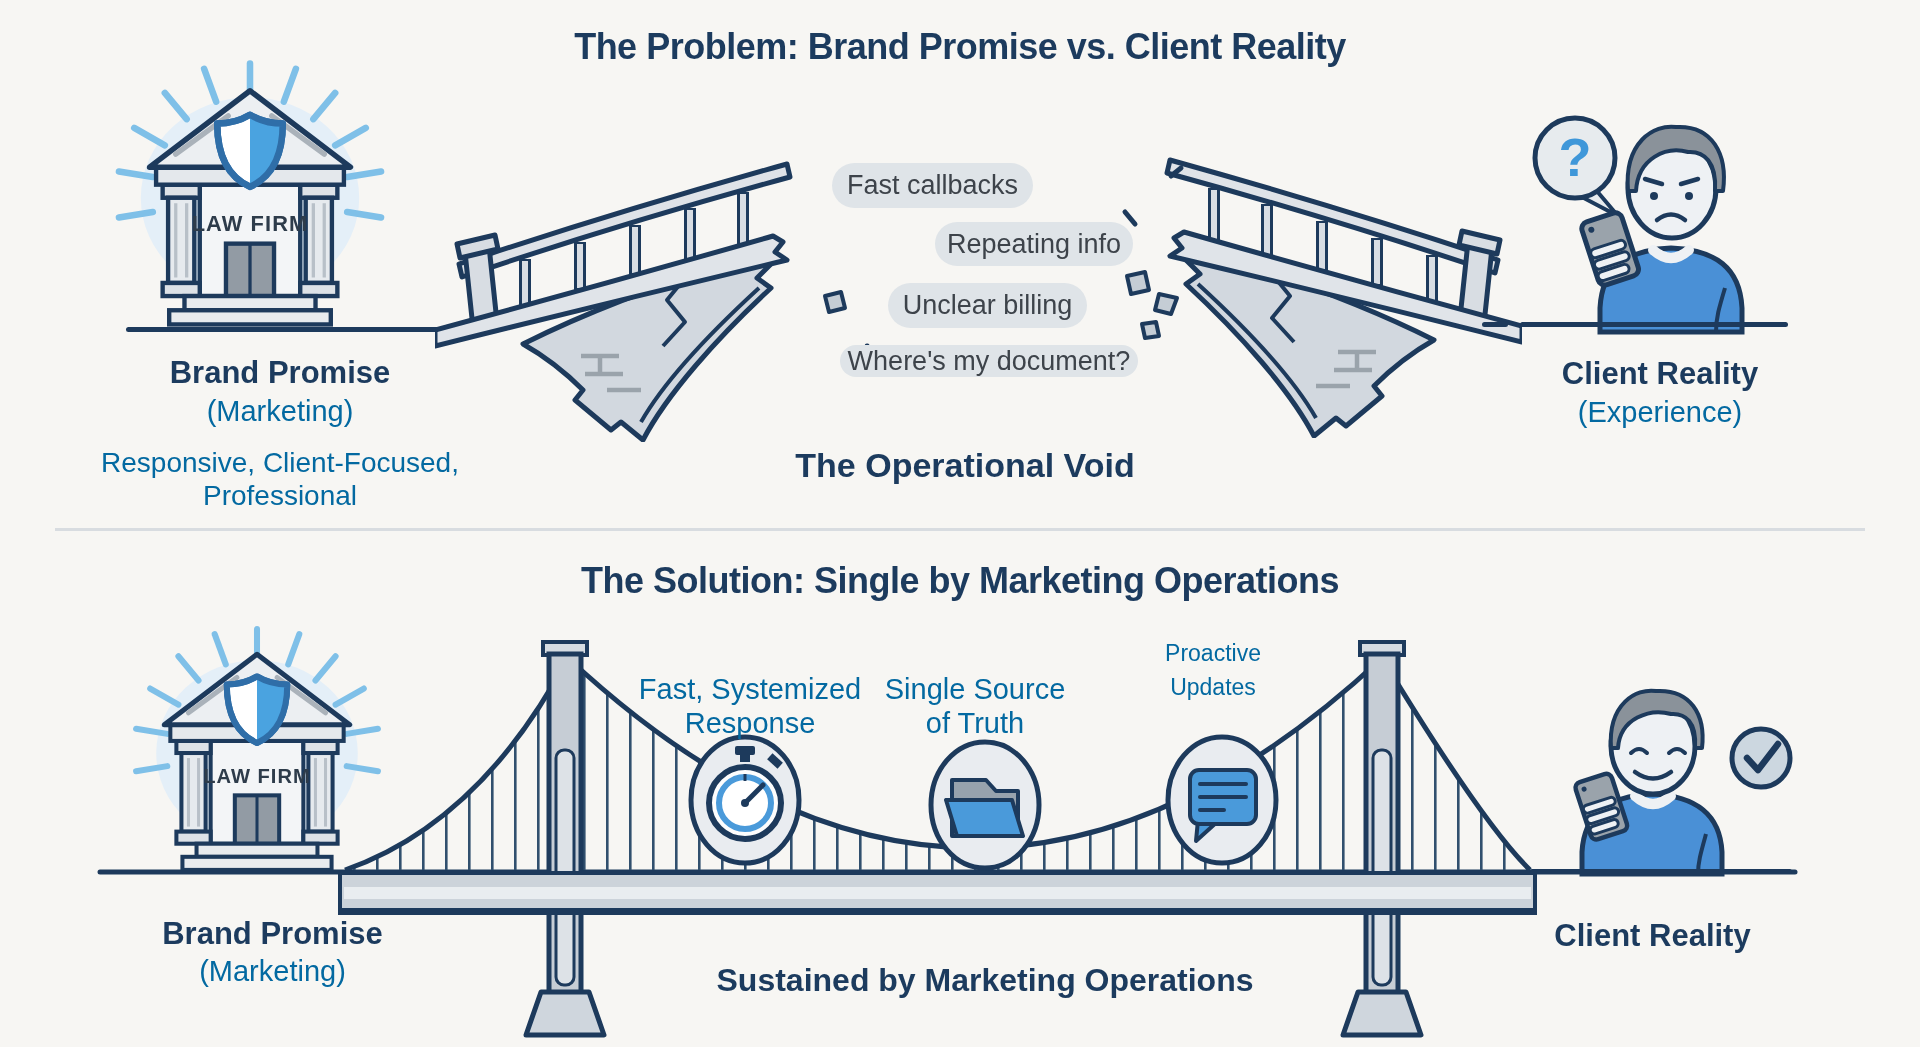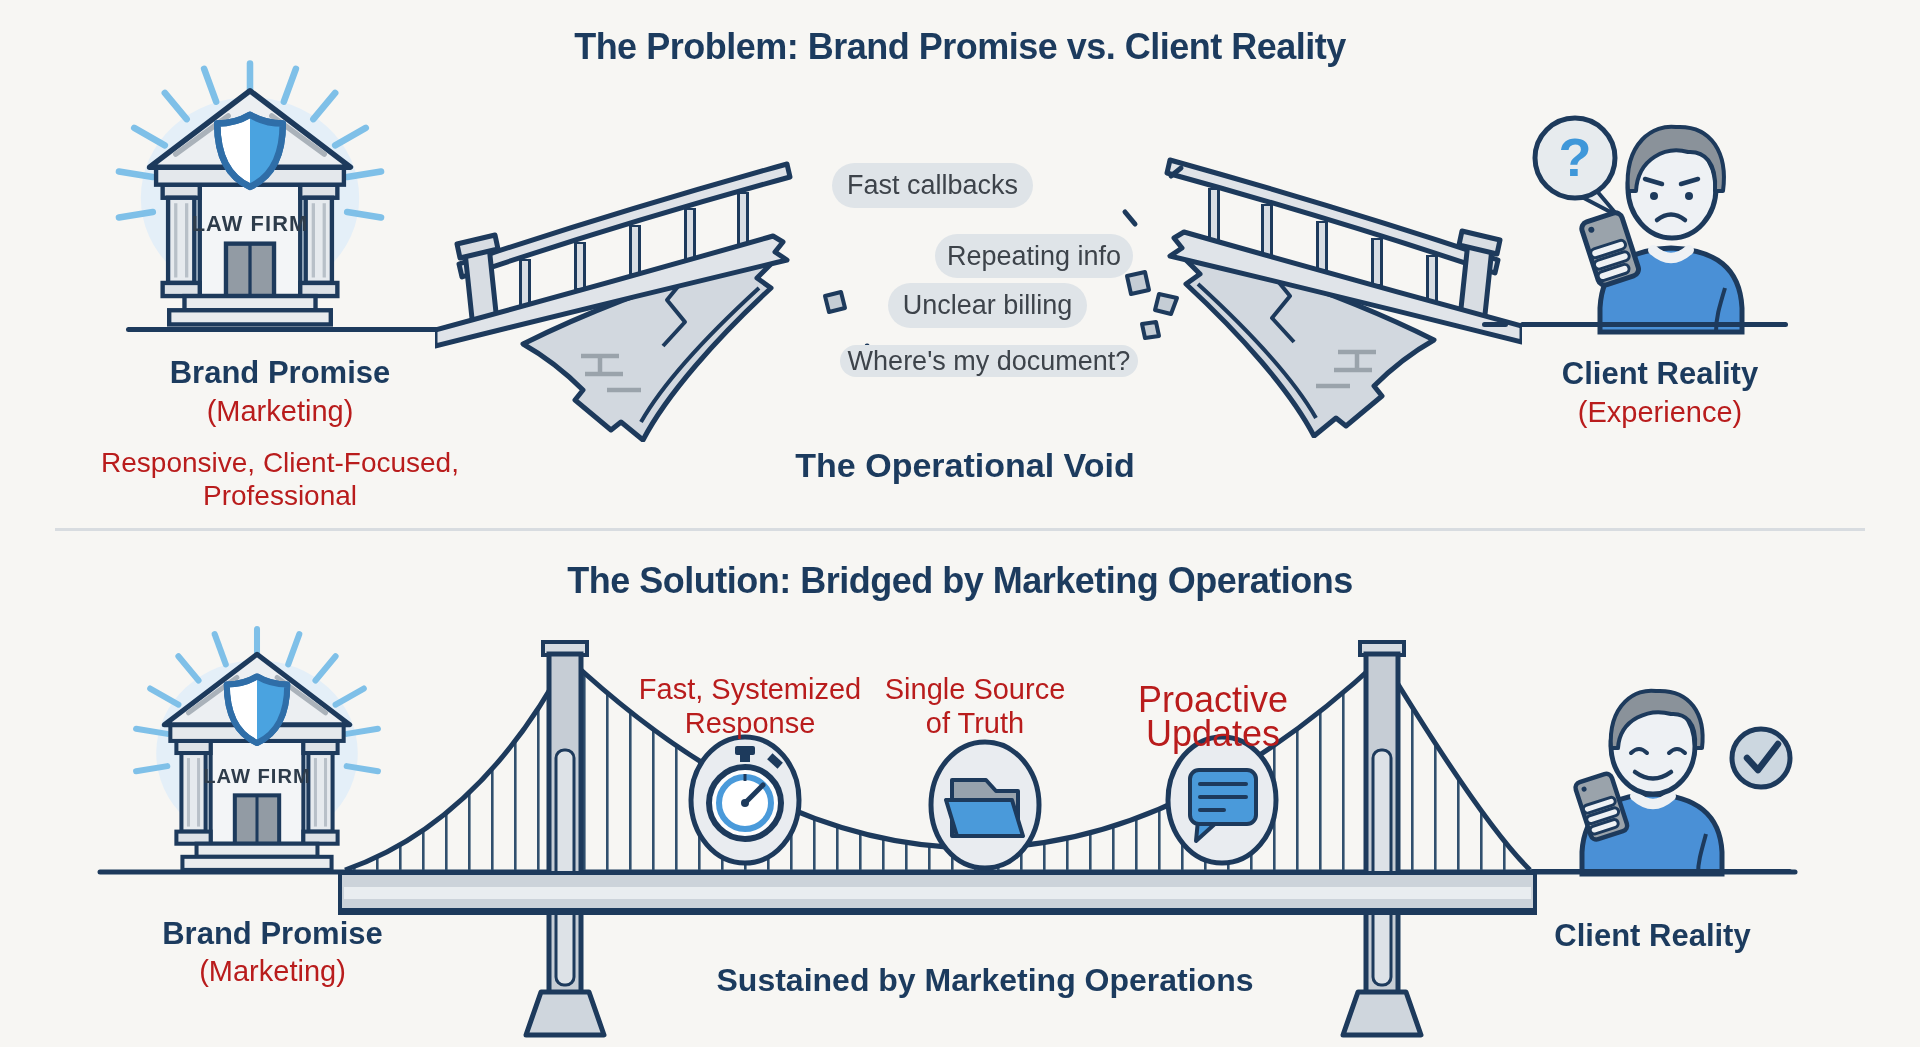--- a/index.html
+++ b/index.html
@@ -137,7 +137,7 @@
   </svg>
 
   <div class="bubble" style="left:832px;top:163px;width:201px;height:45px;">Fast callbacks</div>
-  <div class="bubble" style="left:935px;top:222px;width:198px;height:44px;margin-top:12px;">Repeating info</div>
+  <div class="bubble" style="left:935px;top:222px;width:198px;height:44px;">Repeating info</div>
   <div class="bubble" style="left:888px;top:283px;width:199px;height:45px;">Unclear billing</div>
   <div class="bubble" style="left:840px;top:345px;width:298px;height:32px;">Where's my document?</div>
 

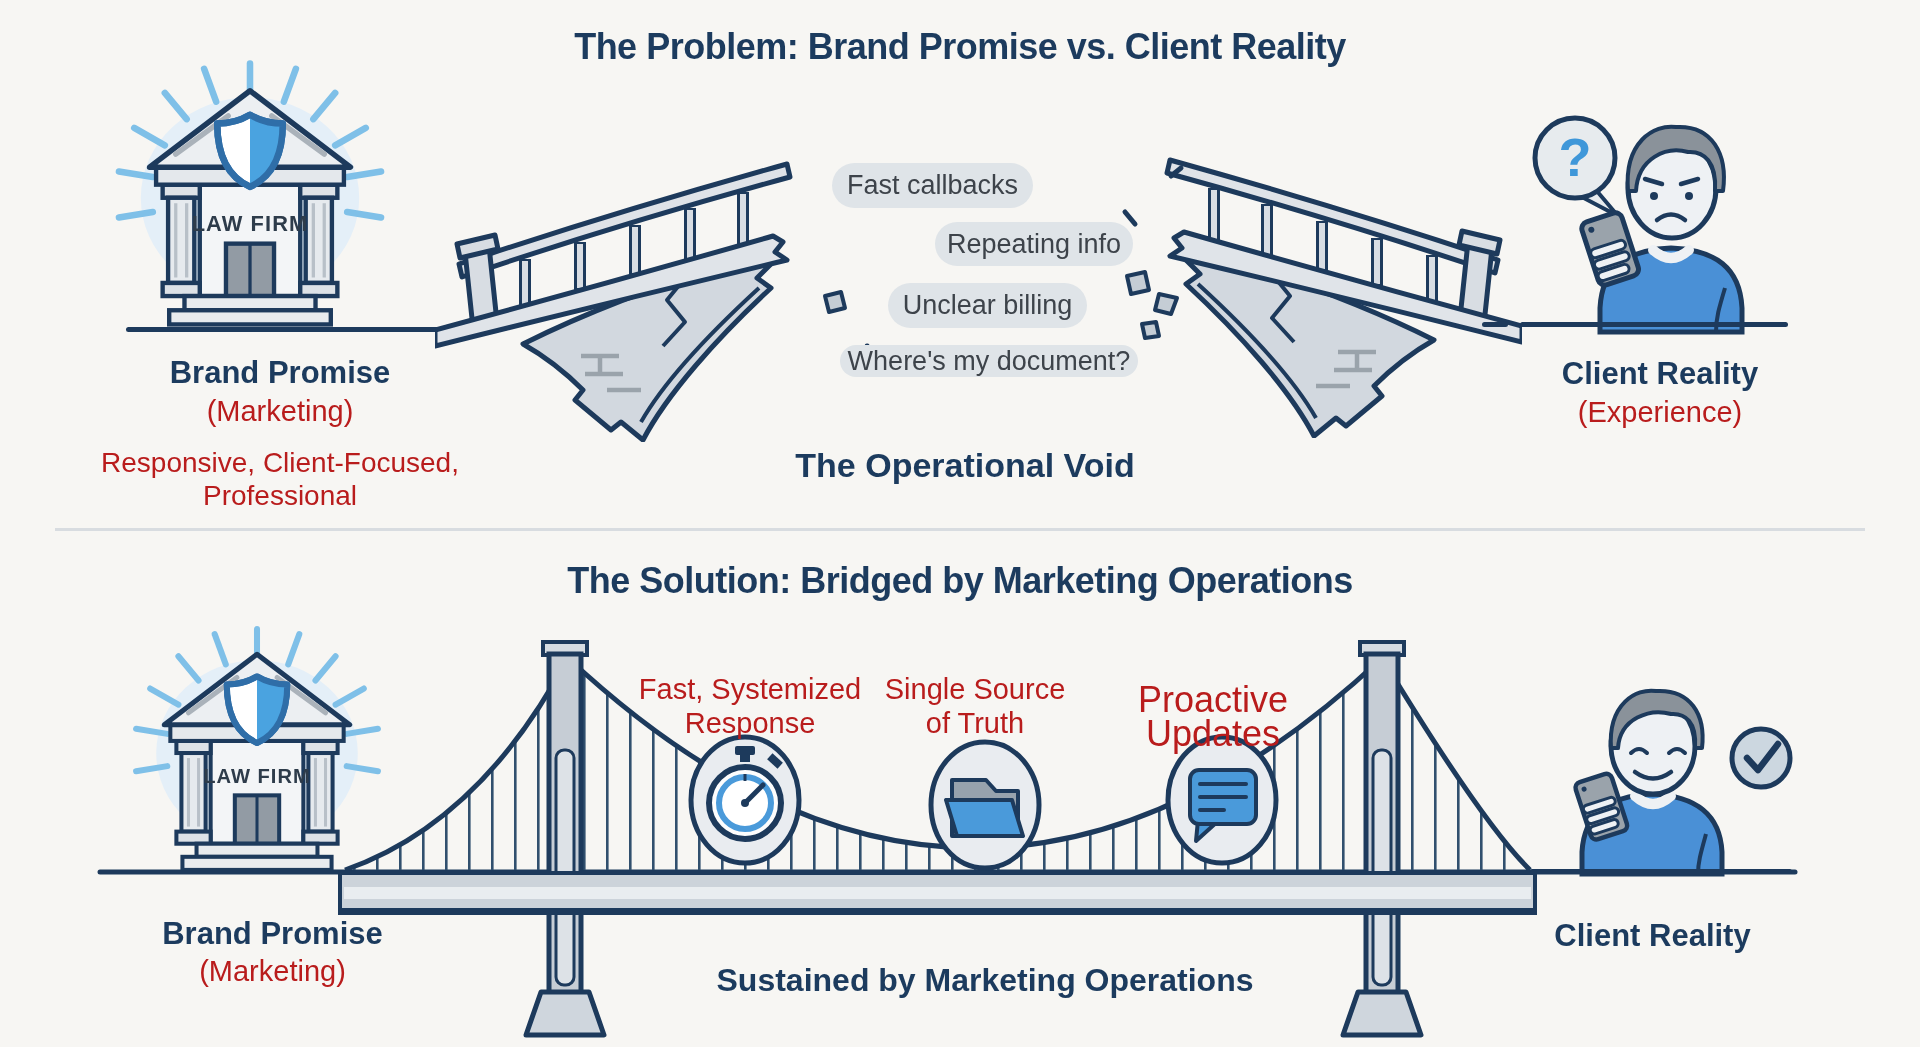--- a/index.html
+++ b/index.html
@@ -6,7 +6,7 @@
   #stage{position:relative;width:1920px;height:1047px;overflow:hidden;background:#f7f6f3;
          font-family:"Liberation Sans","DejaVu Sans",sans-serif;}
   .abs{position:absolute;}
-  .lbl{position:absolute;text-align:center;color:#b91c1c;}
+  .lbl{position:absolute;text-align:center;color:#0369a1;}
   .pre{white-space:pre-line;}
   .navy{color:#1c3b5e;font-weight:bold;}
   .title{font-size:36px;letter-spacing:-0.5px;width:100%;}

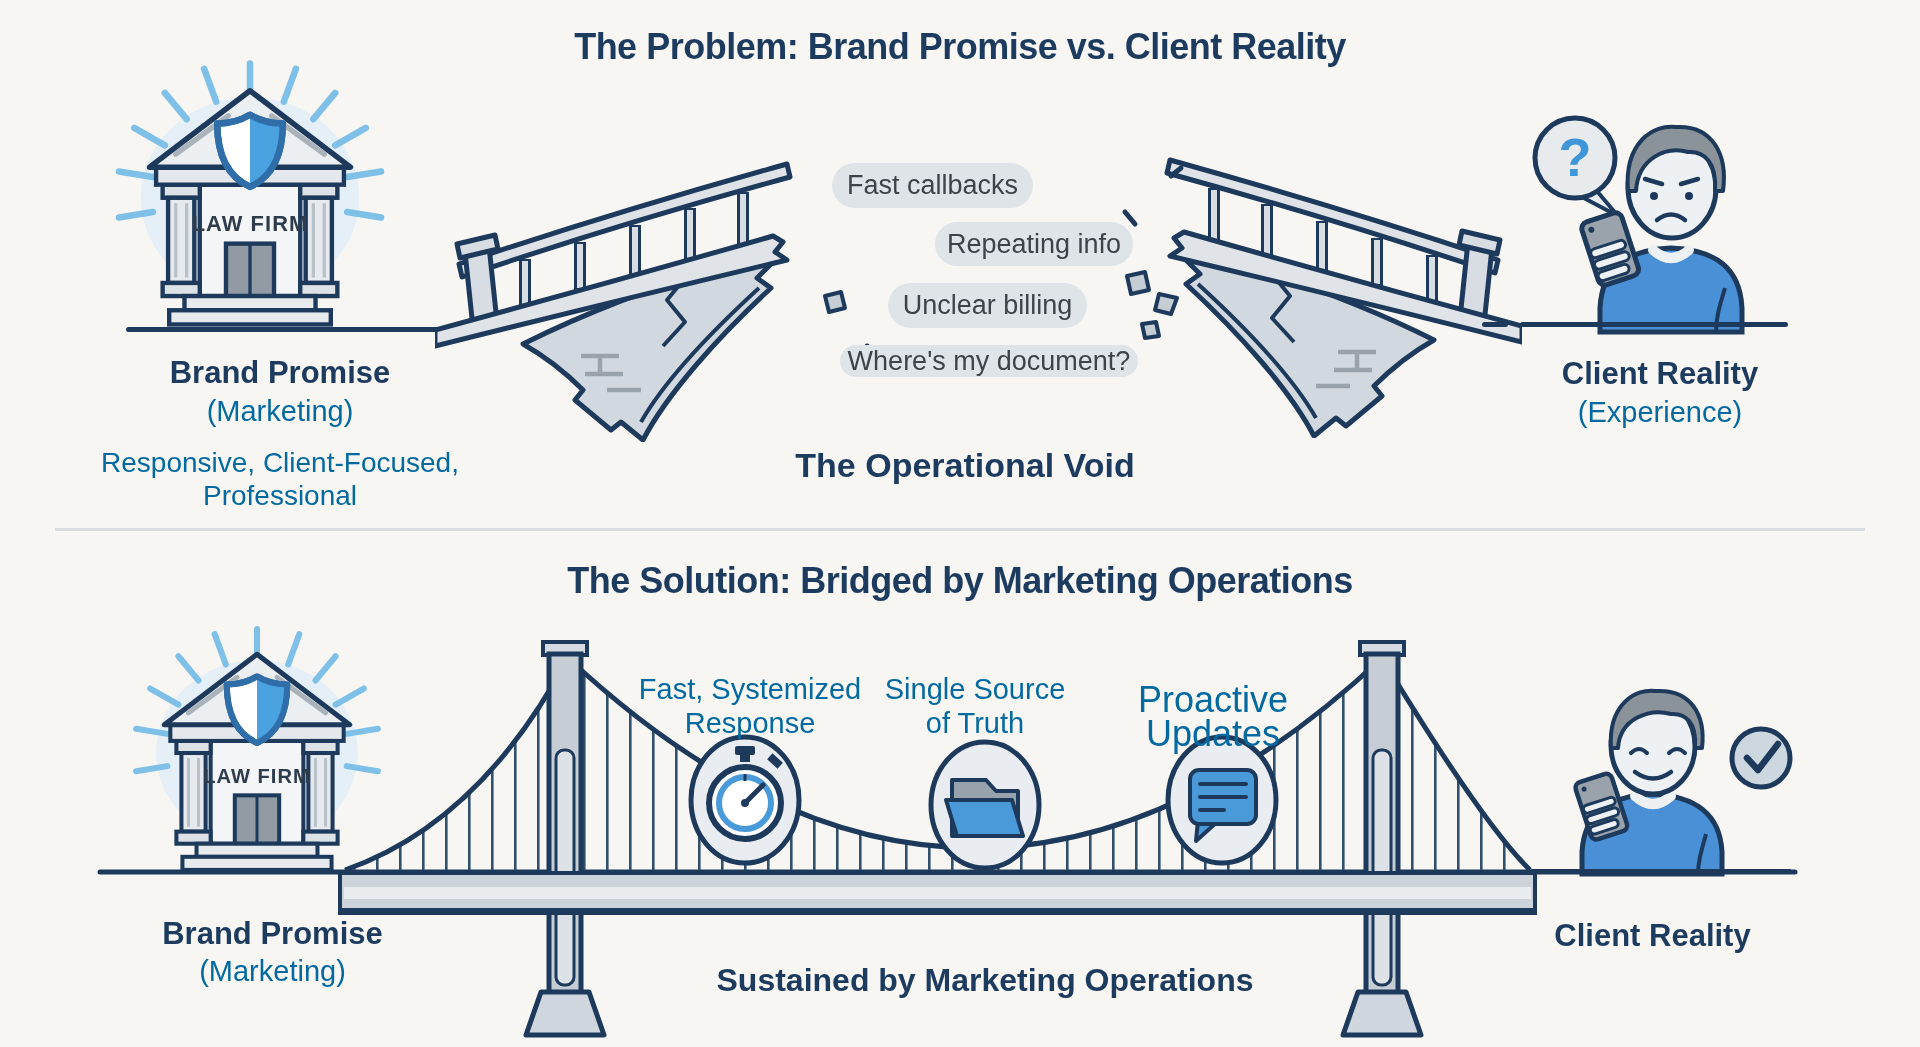--- a/index.html
+++ b/index.html
@@ -177,7 +177,7 @@
 
   <div class="divider" style="left:55px;top:528px;width:1810px;"></div>
 
-  <div class="lbl navy title" style="left:0;top:560px;">The Solution: Bridged by Marketing Operations</div>
+  <div class="lbl navy title" style="left:0;top:560px;">The Solution: Single by Marketing Operations</div>
 
   <svg class="abs" style="left:126px;top:624px;width:262px;height:252px;" viewBox="0 0 260 250">
       <use href="#sym-building"></use>

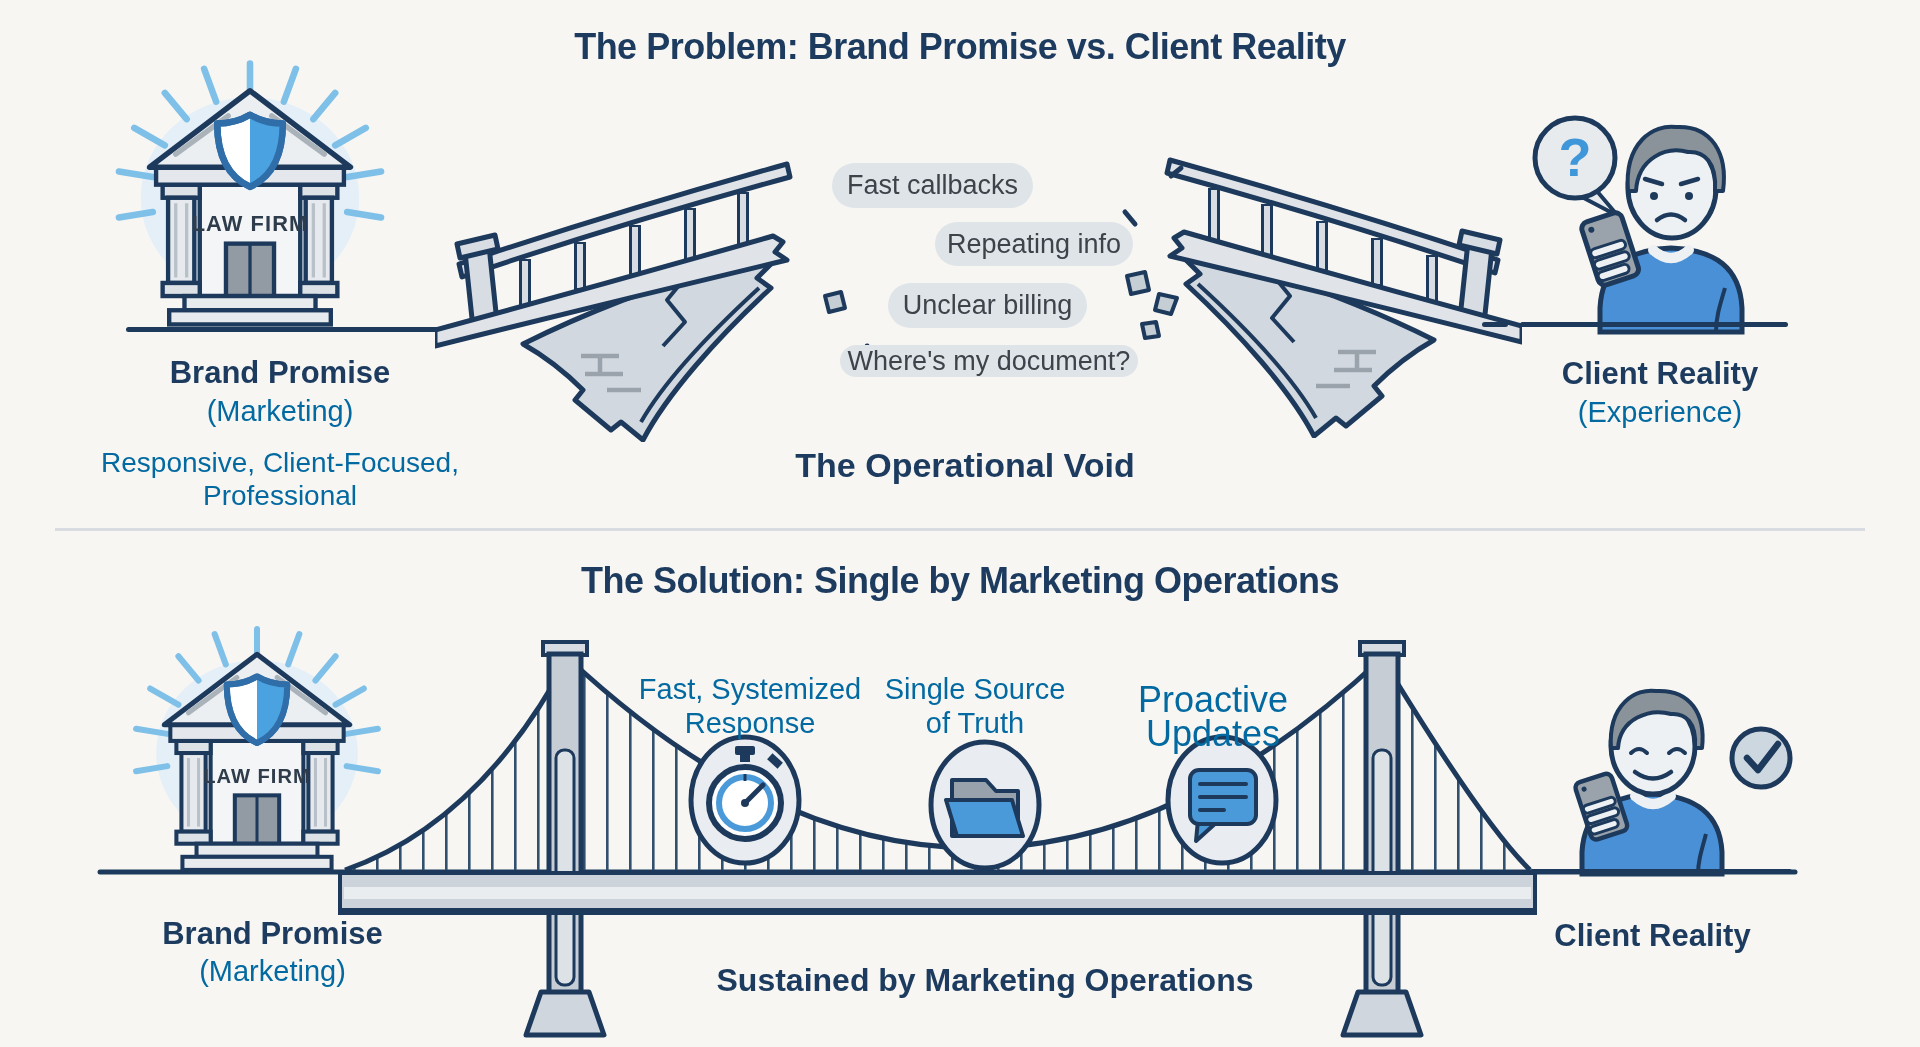--- a/index.html
+++ b/index.html
@@ -241,7 +241,7 @@
 Response</div>
   <div class="lbl pre" style="left:780px;width:390px;top:672px;font-size:29px;line-height:34px;">Single Source
 of Truth</div>
-  <div class="lbl pre" style="left:1018px;width:390px;top:683px;font-size:36px;line-height:34px;">Proactive
+  <div class="lbl pre" style="left:1018px;width:390px;top:636px;font-size:23px;line-height:34px;">Proactive
 Updates</div>
 
   <div class="lbl navy" style="left:660px;width:650px;top:962px;font-size:32px;">Sustained by Marketing Operations</div>

